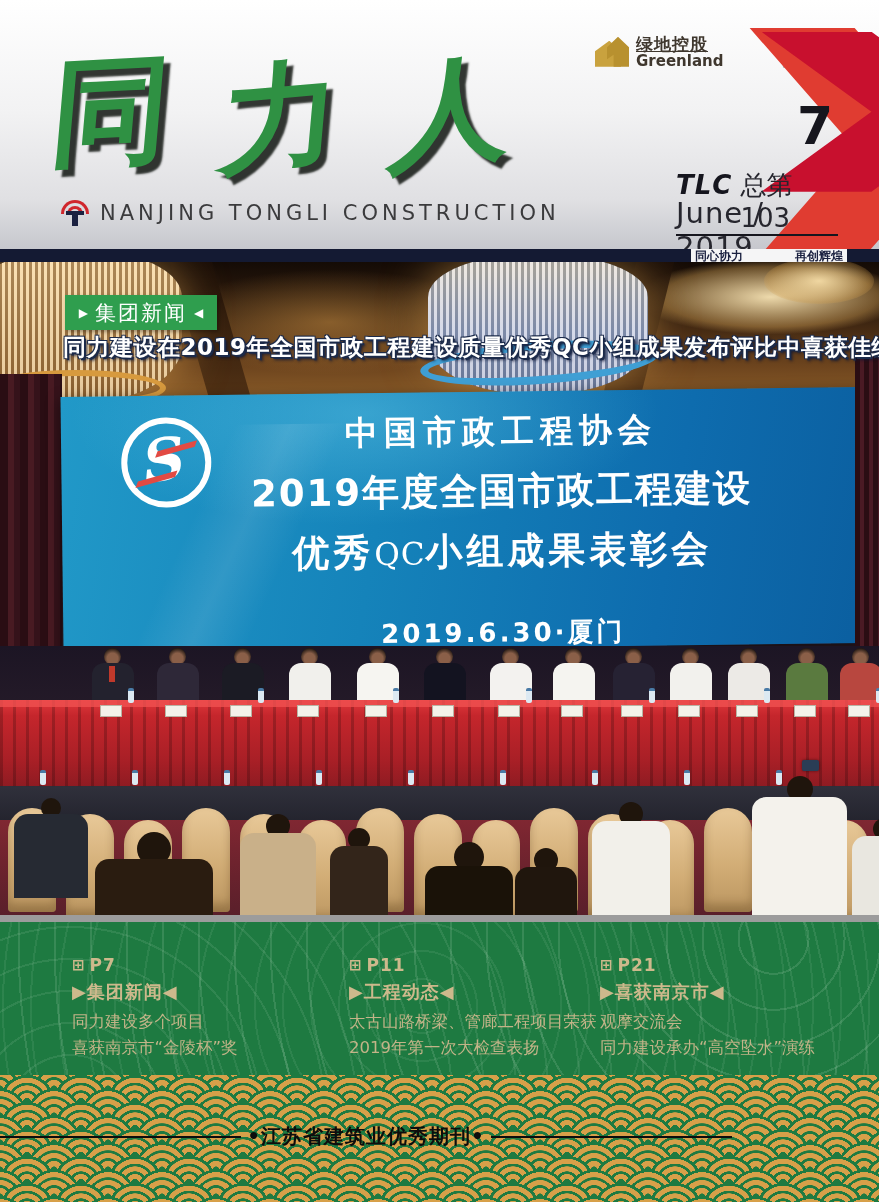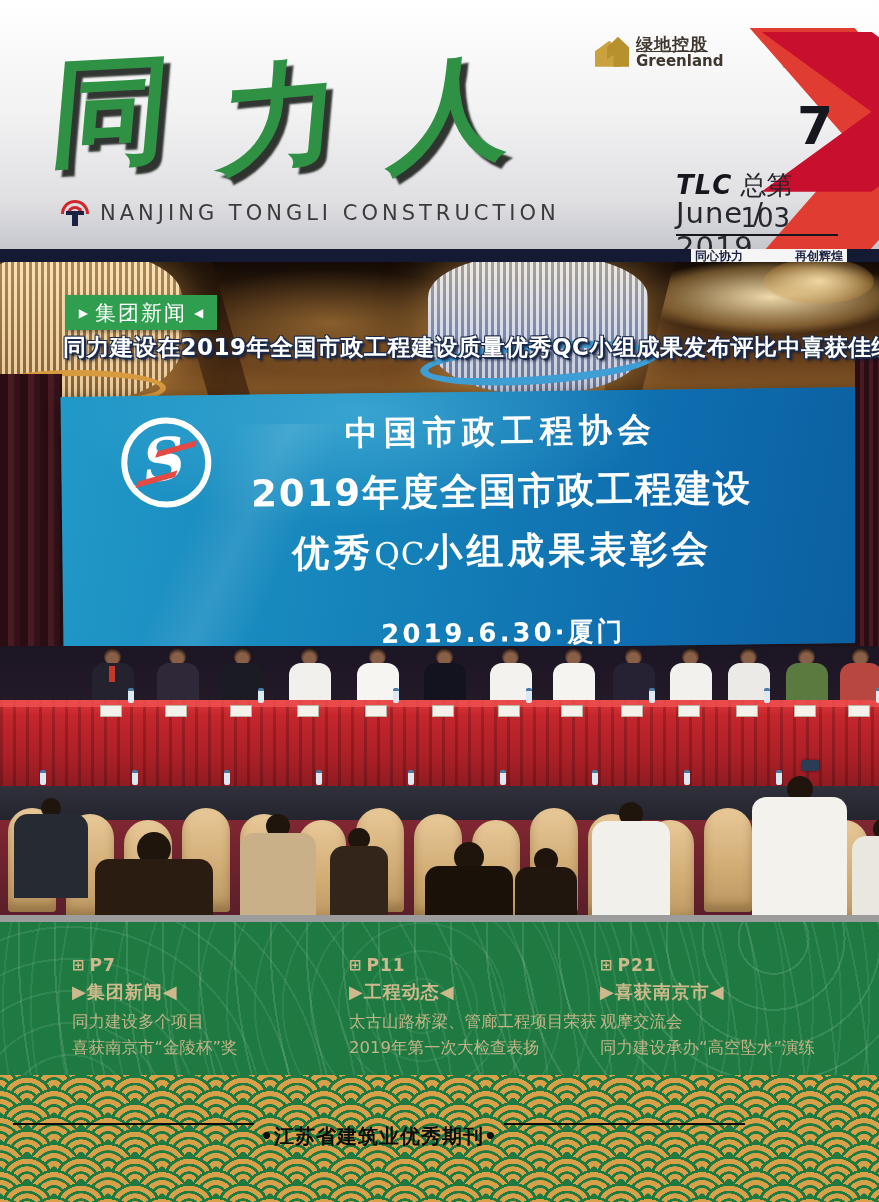--- a/index.html
+++ b/index.html
@@ -166,7 +166,7 @@
       radial-gradient(circle at 100% 50%,#1e7a41 5%,#d7a049 6%,#d7a049 15%,#1e7a41 16%,#1e7a41 20%,#d7a049 21%,#d7a049 30%,#1e7a41 31%,#1e7a41 35%,#d7a049 36%,#d7a049 45%,#1e7a41 46%,#1e7a41 49%,transparent 50%,transparent),
       radial-gradient(circle at 0 50%,#1e7a41 5%,#d7a049 6%,#d7a049 15%,#1e7a41 16%,#1e7a41 20%,#d7a049 21%,#d7a049 30%,#1e7a41 31%,#1e7a41 35%,#d7a049 36%,#d7a049 45%,#1e7a41 46%,#1e7a41 49%,transparent 50%,transparent);
     background-size:54px 27px;}
-  .award-row{position:absolute;left:13px;top:48px;width:732px;display:flex;align-items:flex-start;}
+  .award-row{position:absolute;left:0;top:48px;width:732px;display:flex;align-items:center;}
   .award-row .rule{flex:1;height:2px;background:#0d0d0d;}
   .award-row .txt{padding:0 6px;font-size:20px;font-weight:bold;color:#0d0d0d;letter-spacing:1px;}
 </style>

